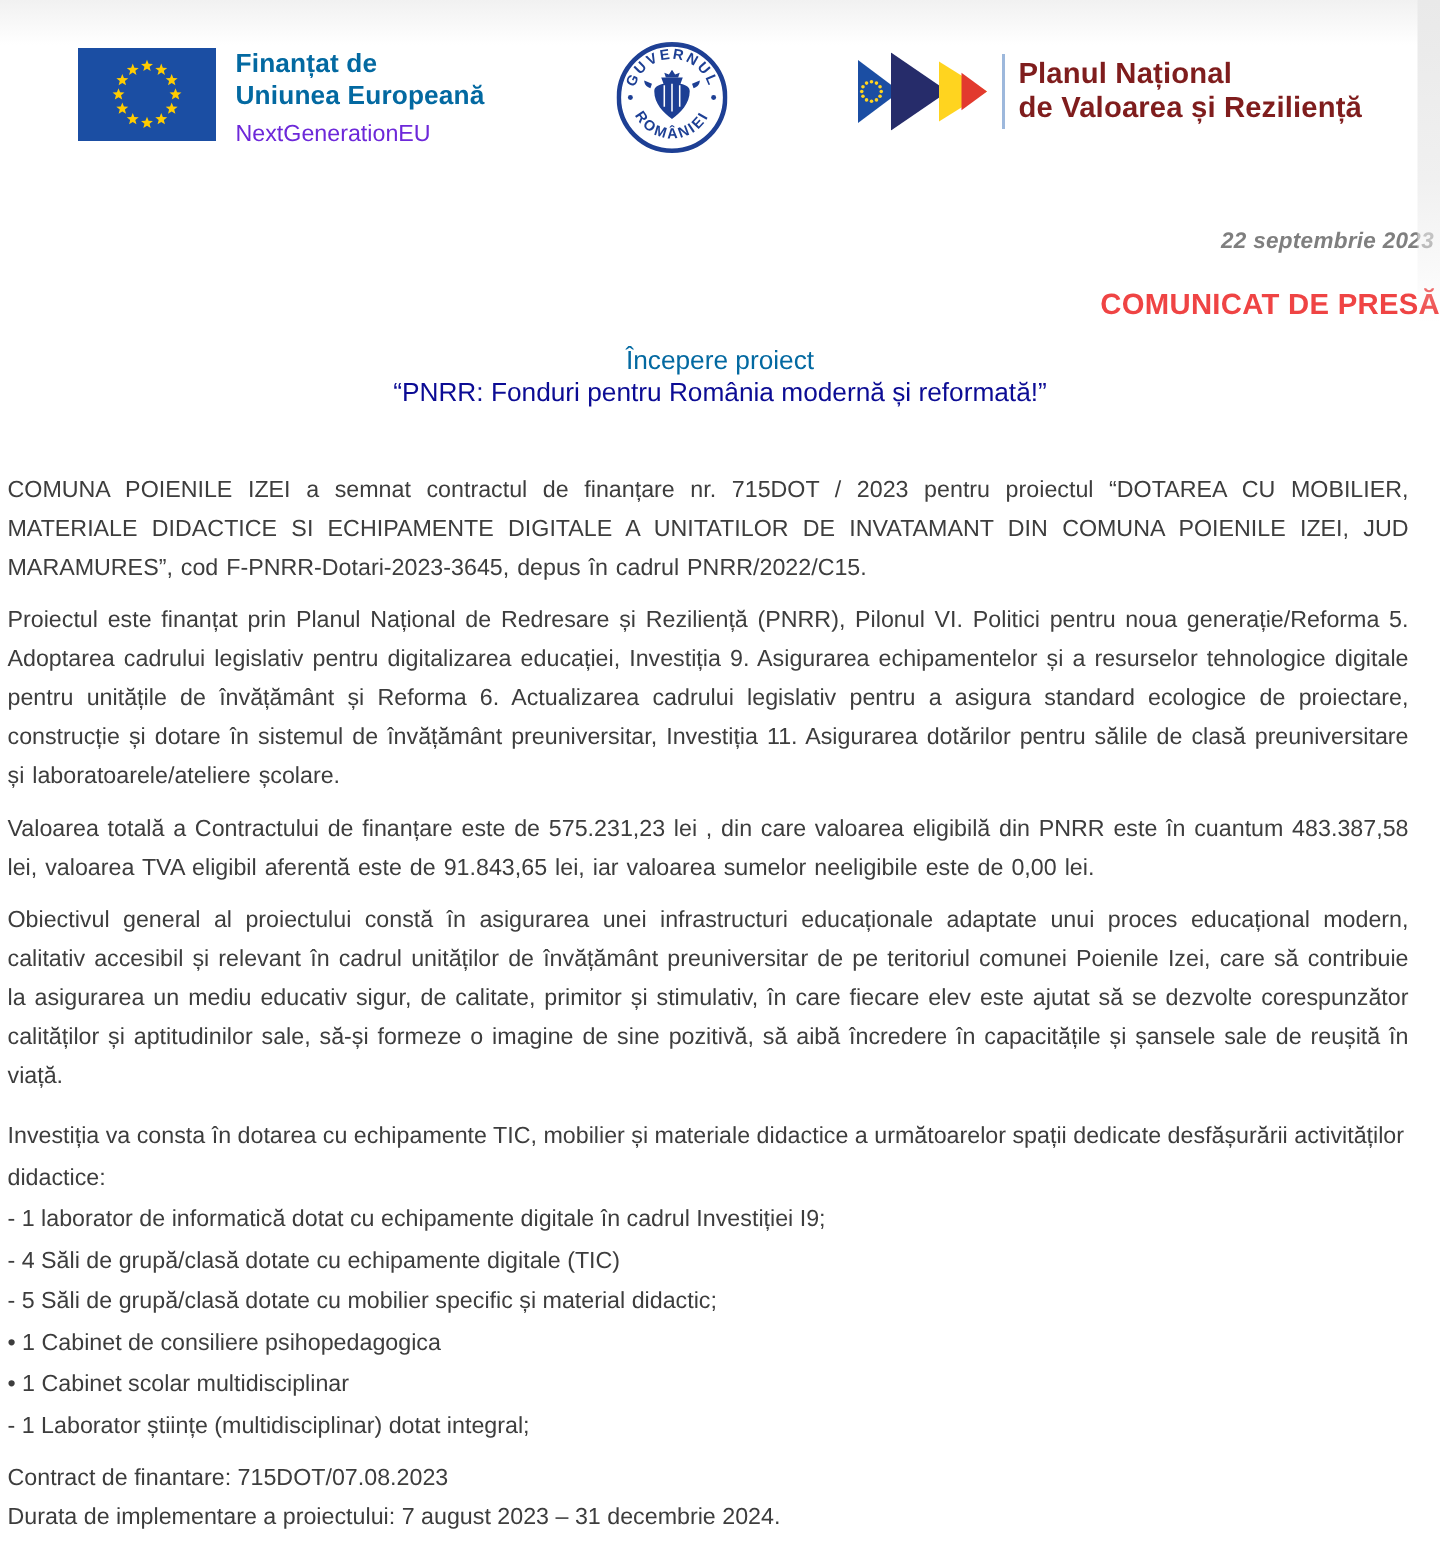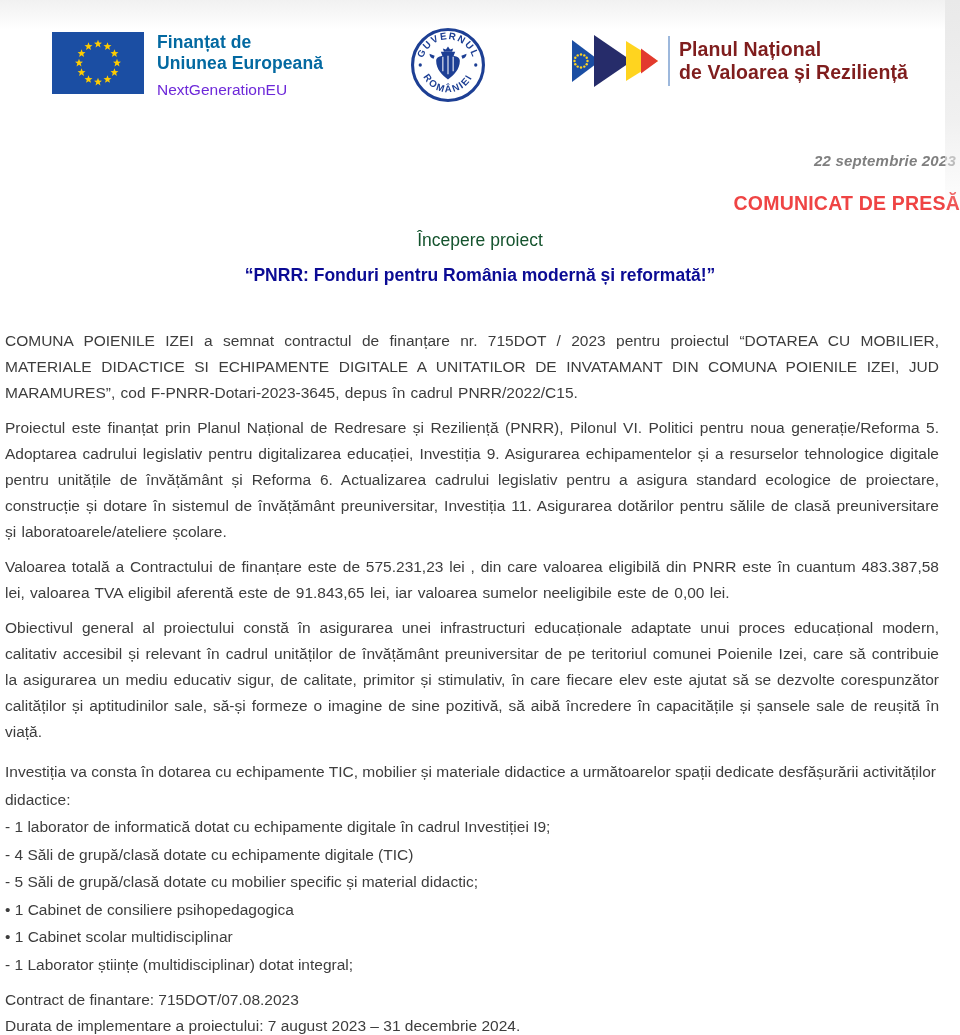--- a/index.html
+++ b/index.html
@@ -50,7 +50,7 @@
   }
   .press-subtitle{
     margin-top:15px;text-align:center;
-    color:#14532d;font-size:17.5px;font-weight:400;
+    color:#0369a1;font-size:17.5px;font-weight:400;
   }
   .press-quote{
     margin-top:14px;text-align:center;

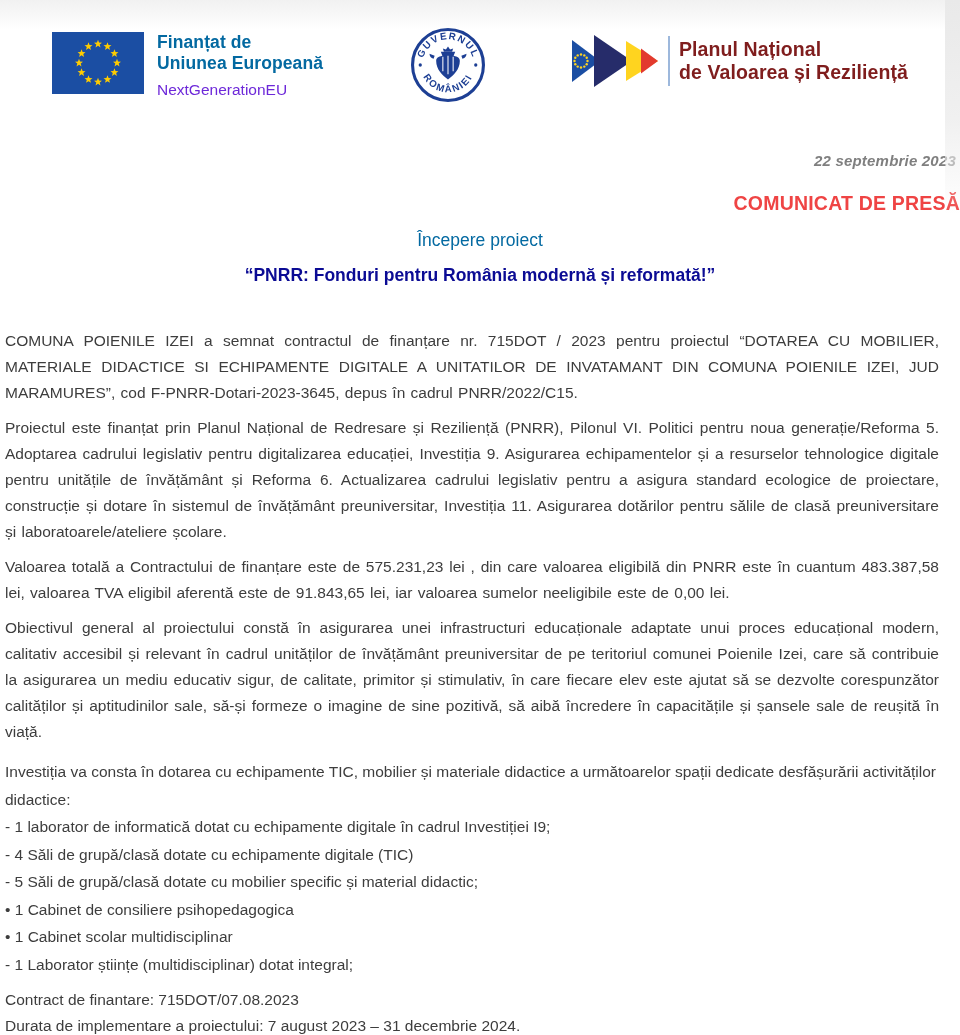--- a/index.html
+++ b/index.html
@@ -53,8 +53,8 @@
     color:#0369a1;font-size:17.5px;font-weight:400;
   }
   .press-quote{
-    margin-top:14px;text-align:center;
-    color:#0b0b94;font-size:17.5px;font-weight:bold;
+    text-align:center;
+    color:#0b0b94;font-size:17.5px;font-weight:normal;
   }
   
   .content{padding:0 5px;margin-top:42px;}

